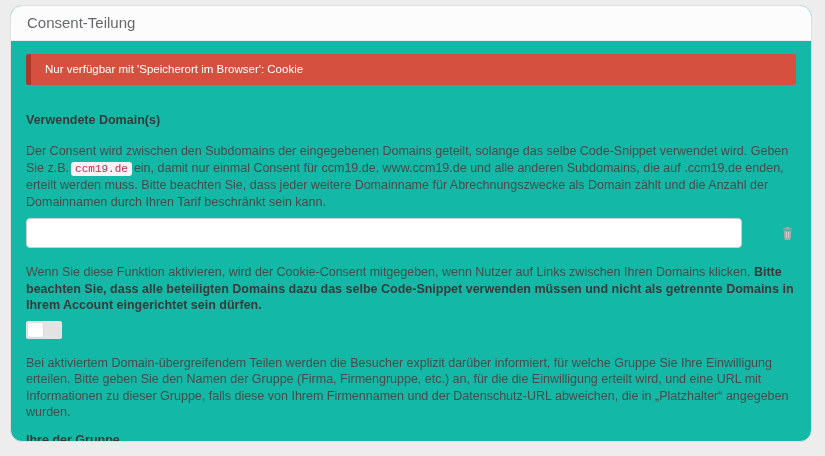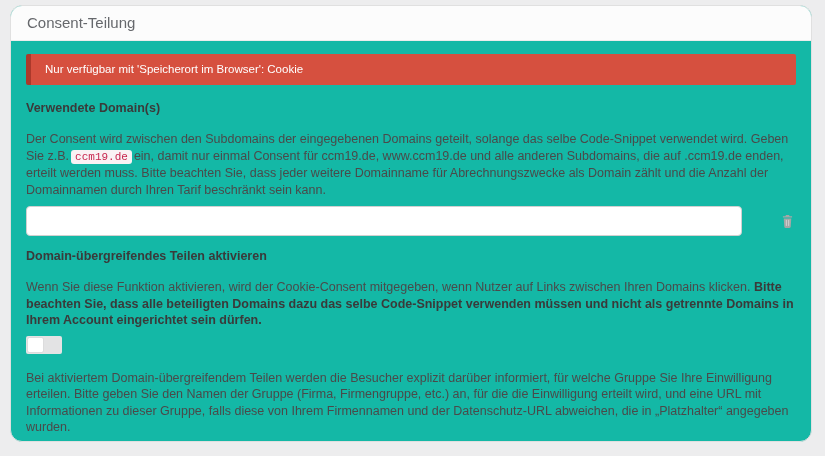--- a/index.html
+++ b/index.html
@@ -43,7 +43,7 @@
     line-height: 13px;
     padding: 9px 15px 9px 14px;
     border-radius: 2px;
-    margin-bottom: 16px;
+    margin-bottom: 28px;
   }
   .section-label {
     font-size: 12.5px;

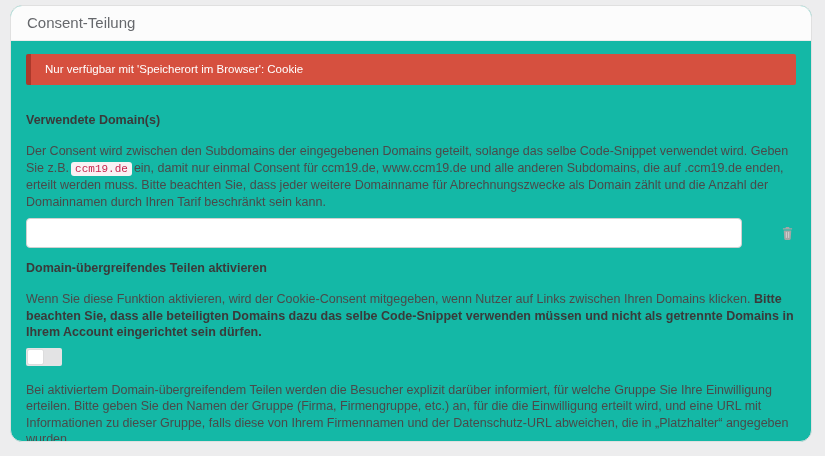--- a/index.html
+++ b/index.html
@@ -162,7 +162,6 @@
         </button>
       </div>
 
-      <div class="section-label">Domain-übergreifendes Teilen aktivieren</div>
 
       <p class="desc"><span>Wenn Sie diese Funktion aktivieren, wird der Cookie-Consent mitgegeben, wenn Nutzer auf Links zwischen Ihren Domains klicken.</span> <span class="bold-part">Bitte beachten Sie, dass alle beteiligten Domains dazu das selbe Code-Snippet verwenden müssen und nicht als getrennte Domains in Ihrem Account eingerichtet sein dürfen.</span></p>
 

